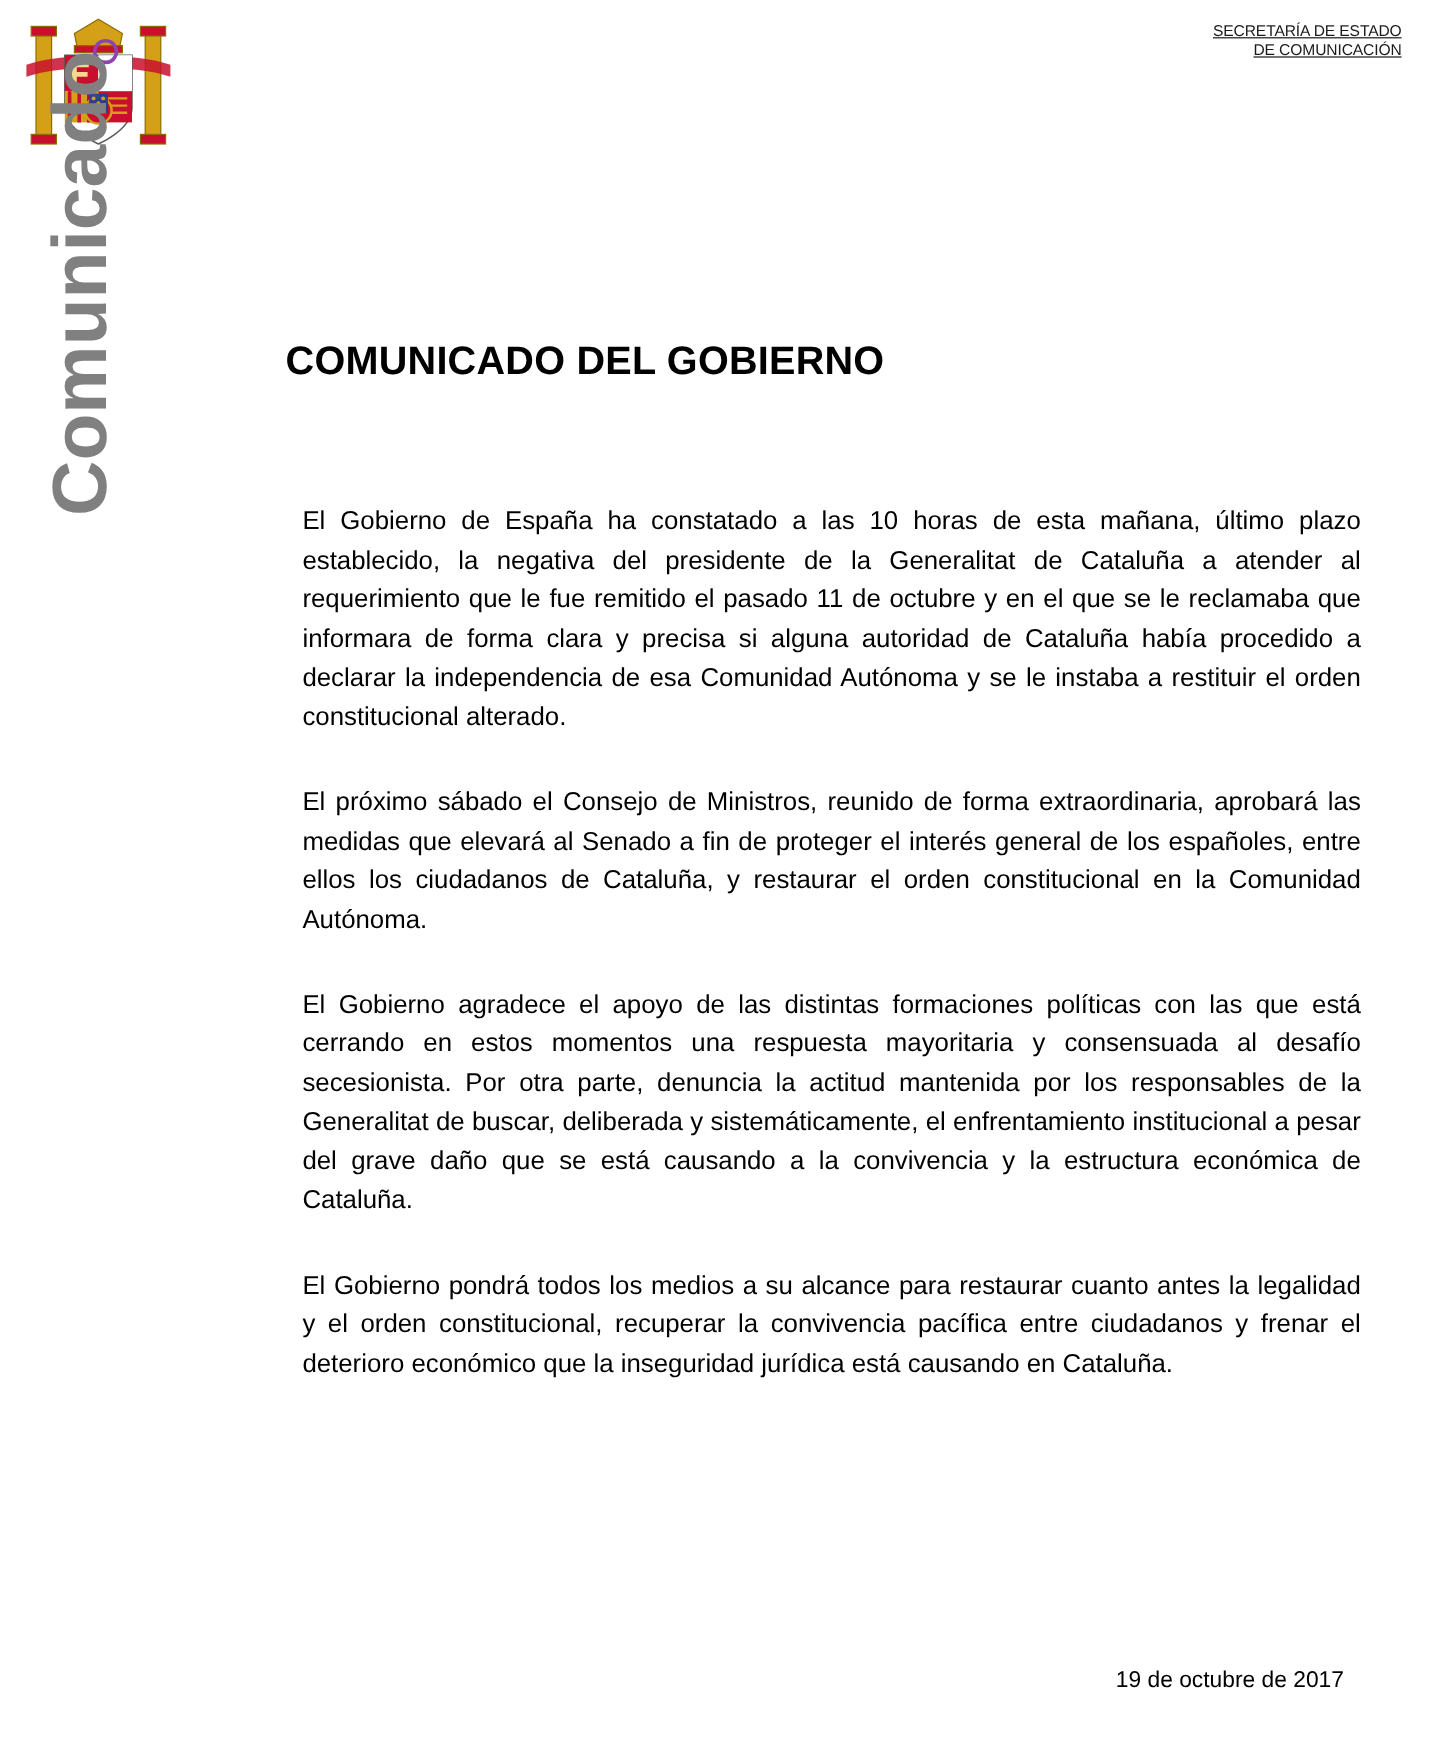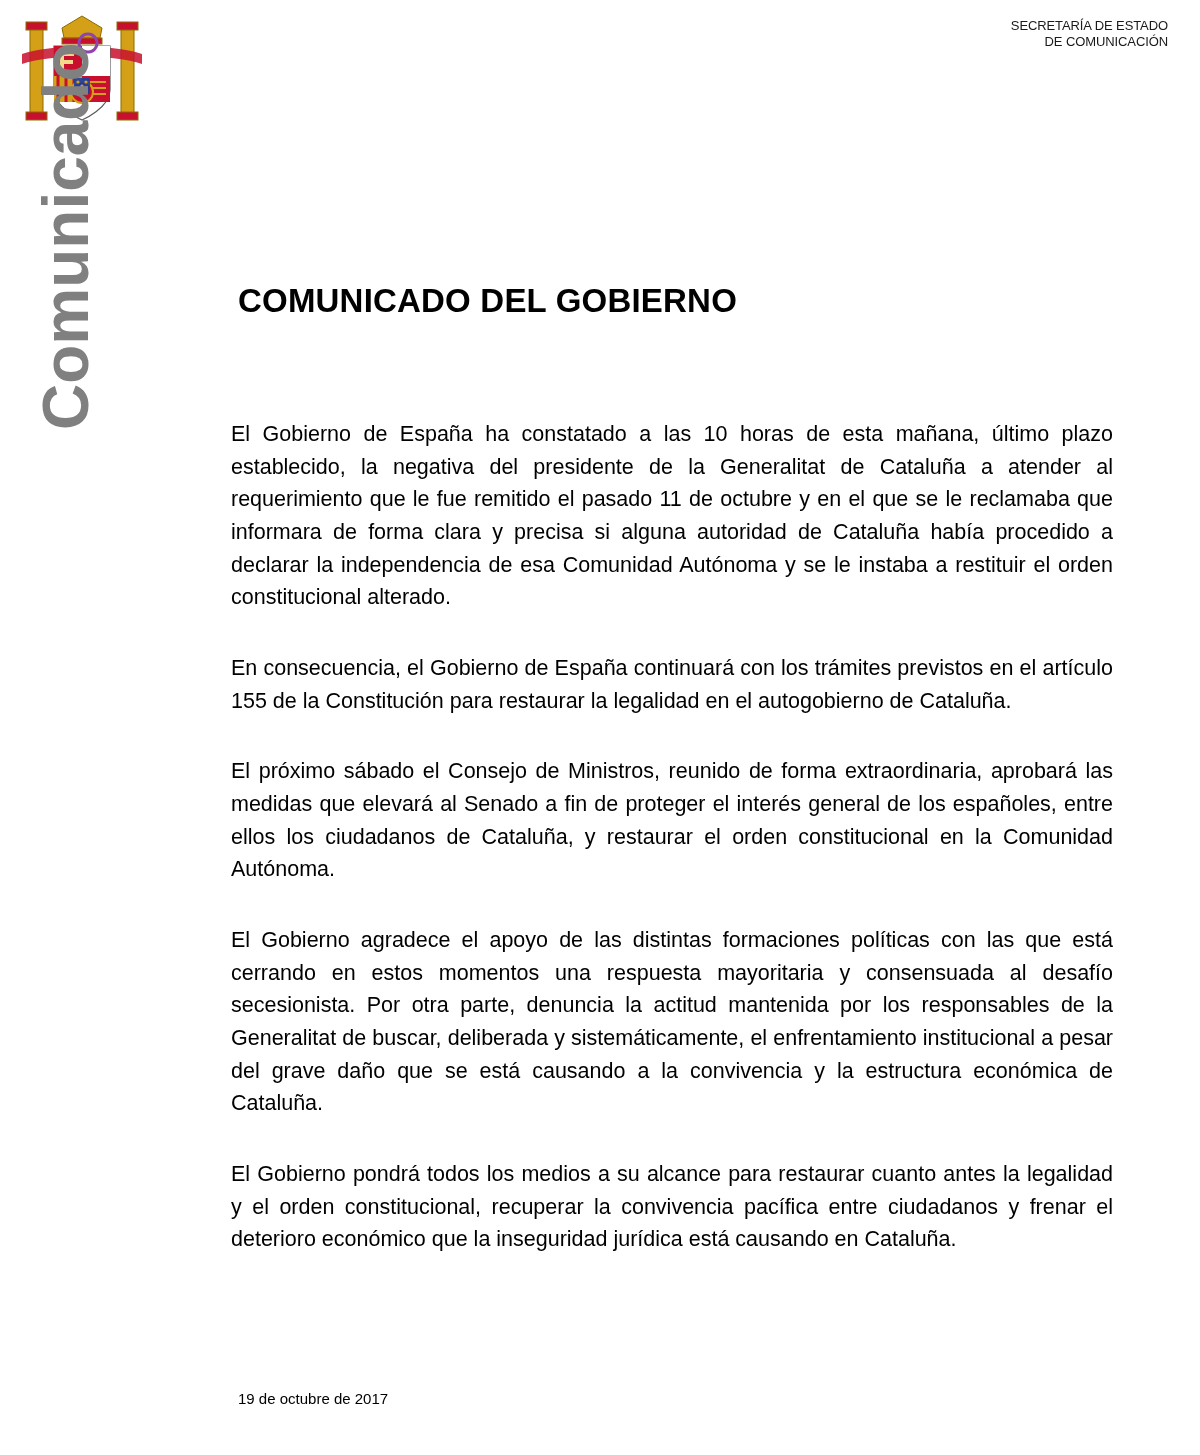--- a/index.html
+++ b/index.html
@@ -53,6 +53,7 @@
     line-height: 1.25;
     color: #1a1a1a;
     letter-spacing: -0.1px;
+    text-decoration: underline;
   }
 
   

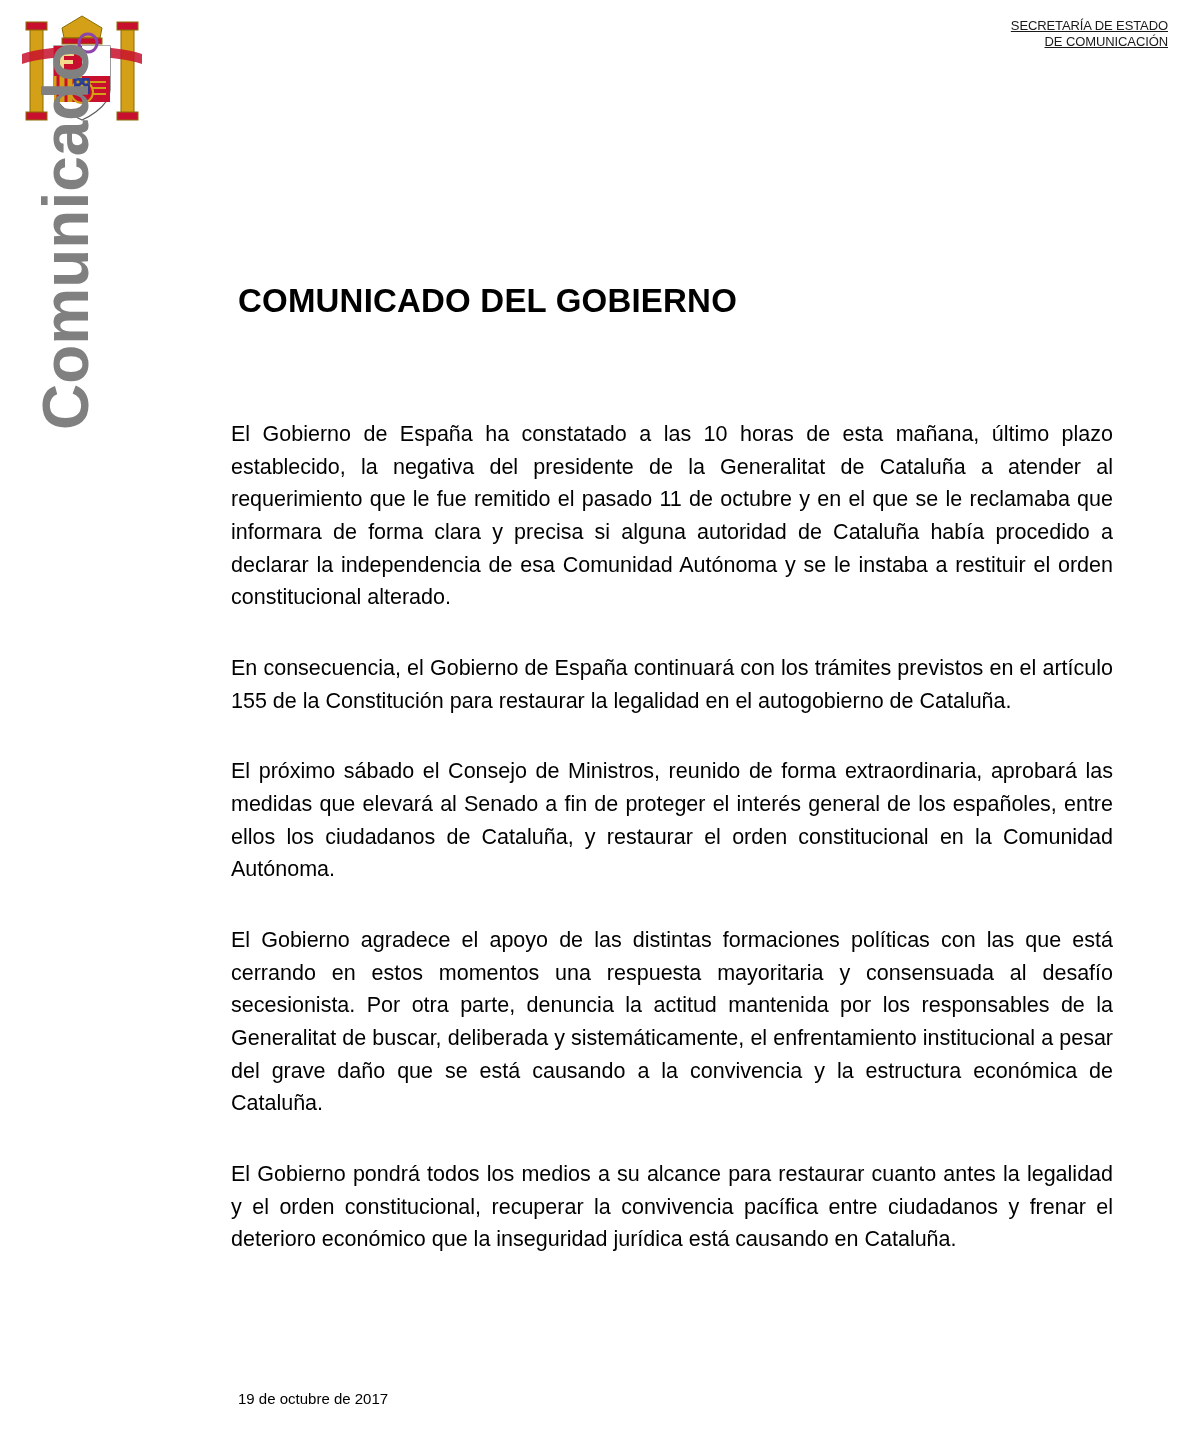--- a/index.html
+++ b/index.html
@@ -87,7 +87,7 @@
   .content {
     position: absolute;
     top: 418px;
-    left: 231px;
+    left: 252px;
     width: 882px;
   }
 

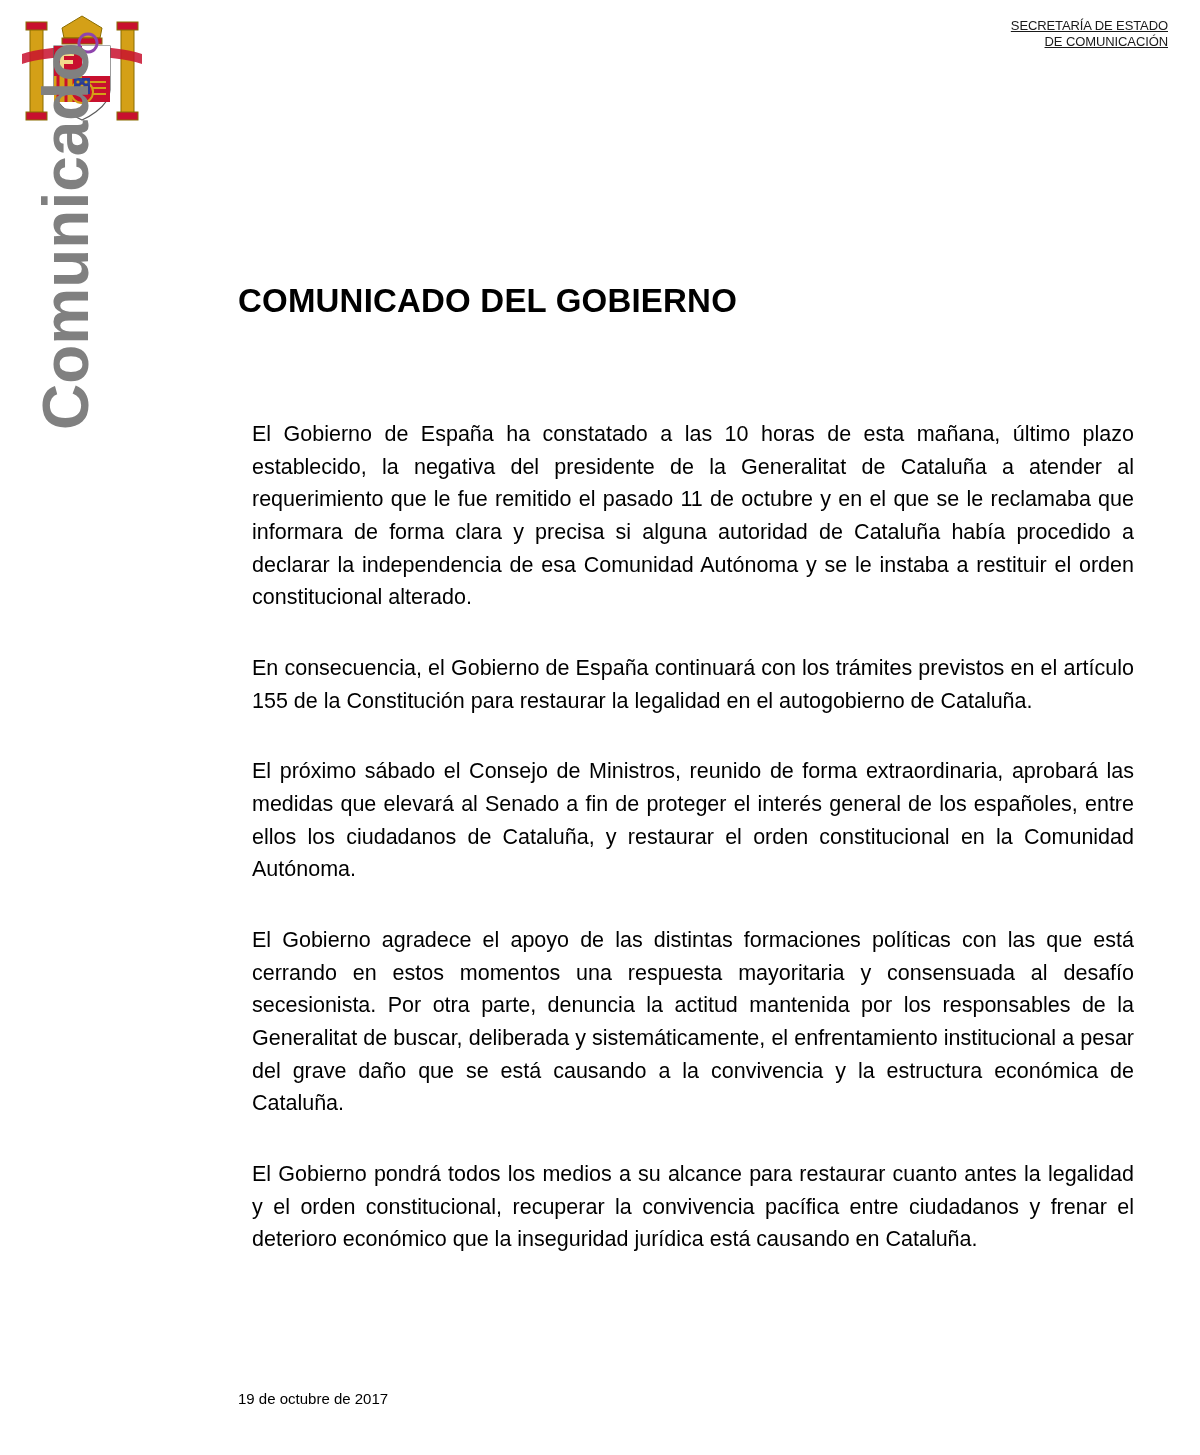--- a/index.html
+++ b/index.html
@@ -179,7 +179,6 @@
 
 <div class="content">
   <p>El Gobierno de España ha constatado a las 10 horas de esta mañana, último plazo establecido, la negativa del presidente de la Generalitat de Cataluña a atender al requerimiento que le fue remitido el pasado 11 de octubre y en el que se le reclamaba que informara de forma clara y precisa si alguna autoridad de Cataluña había procedido a declarar la independencia de esa Comunidad Autónoma y se le instaba a restituir el orden constitucional alterado.</p>
-  <p>En consecuencia, el Gobierno de España continuará con los trámites previstos en el artículo 155 de la Constitución para restaurar la legalidad en el autogobierno de Cataluña.</p>
   <p>El próximo sábado el Consejo de Ministros, reunido de forma extraordinaria, aprobará las medidas que elevará al Senado a fin de proteger el interés general de los españoles,  entre ellos los ciudadanos de Cataluña, y restaurar el orden constitucional en la Comunidad Autónoma.</p>
   <p>El Gobierno agradece el apoyo de las distintas formaciones políticas con las que está cerrando en estos momentos una respuesta mayoritaria y consensuada al desafío secesionista. Por otra parte, denuncia la actitud mantenida por los responsables de la Generalitat de buscar, deliberada y sistemáticamente, el enfrentamiento institucional a pesar del grave daño que se está causando a la convivencia y la estructura económica de Cataluña.</p>
   <p>El  Gobierno pondrá todos los medios a su alcance para restaurar cuanto antes la legalidad y el orden constitucional, recuperar la convivencia pacífica entre ciudadanos y frenar el deterioro económico que la inseguridad jurídica está causando en Cataluña.</p>

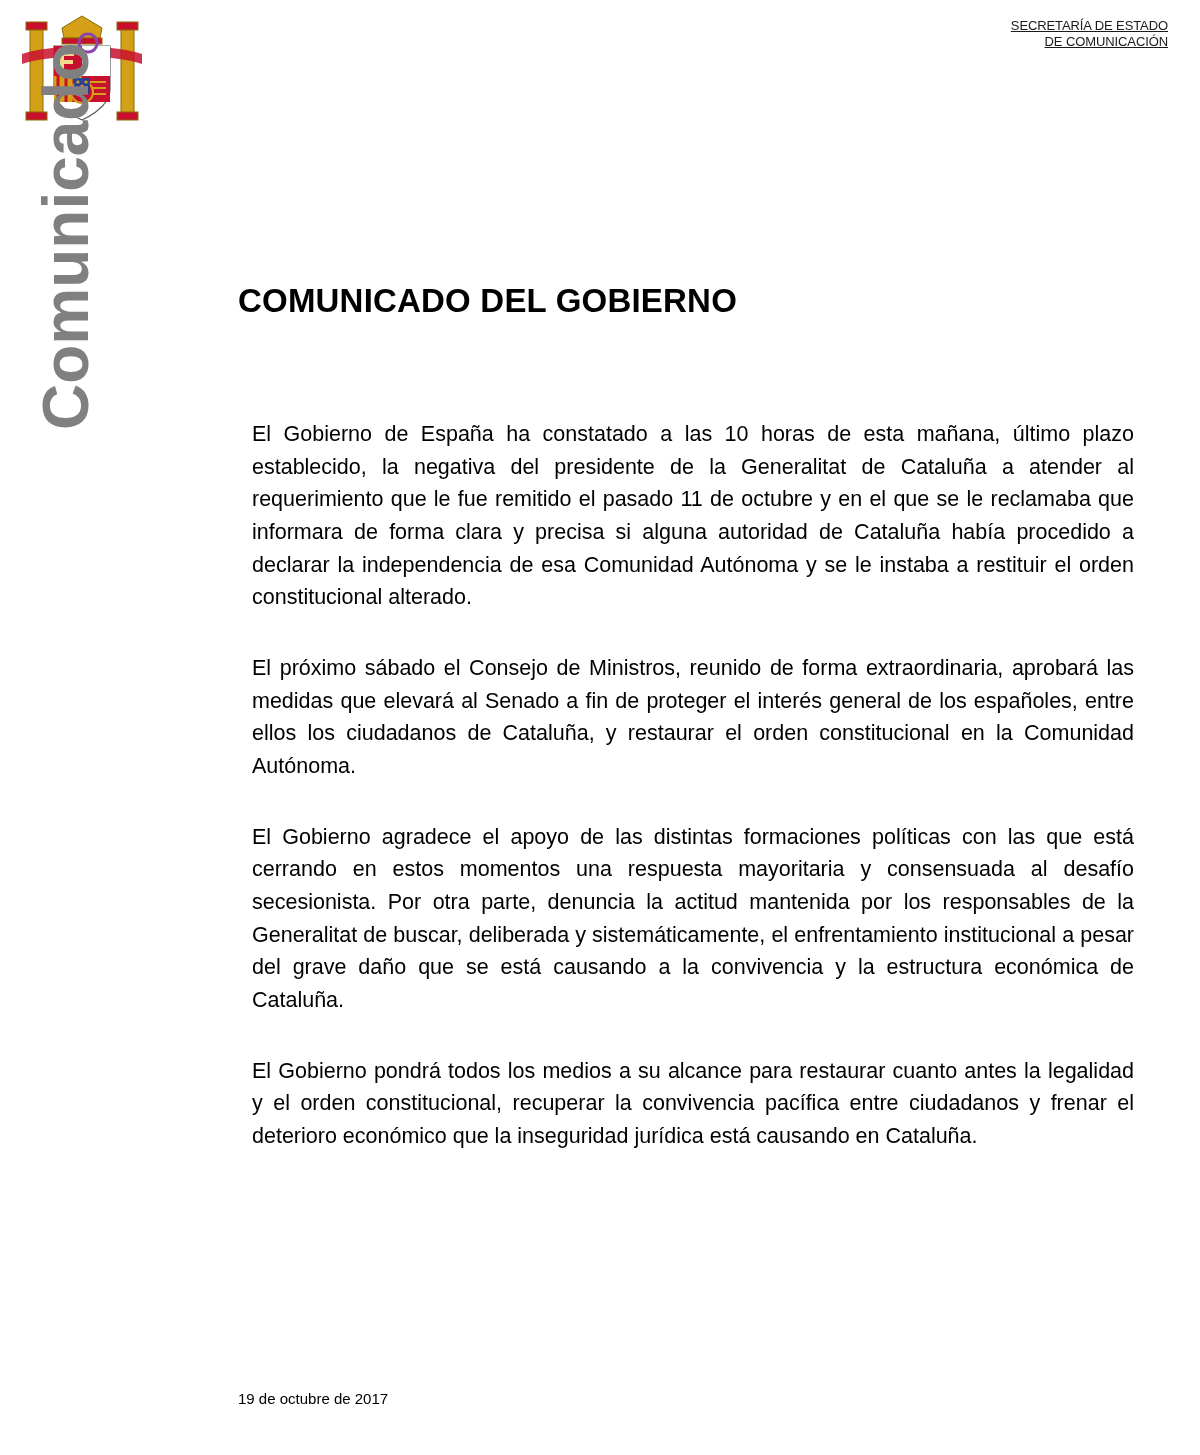--- a/index.html
+++ b/index.html
@@ -109,7 +109,8 @@
     top: 1390px;
     left: 238px;
     width: 882px;
-    font-size: 15px;
+    text-align: right;
+    font-size: 19px;
   }
 
   

